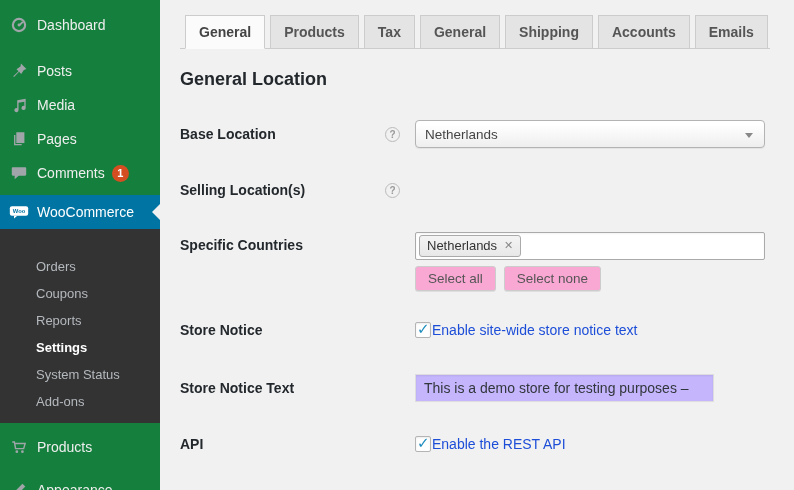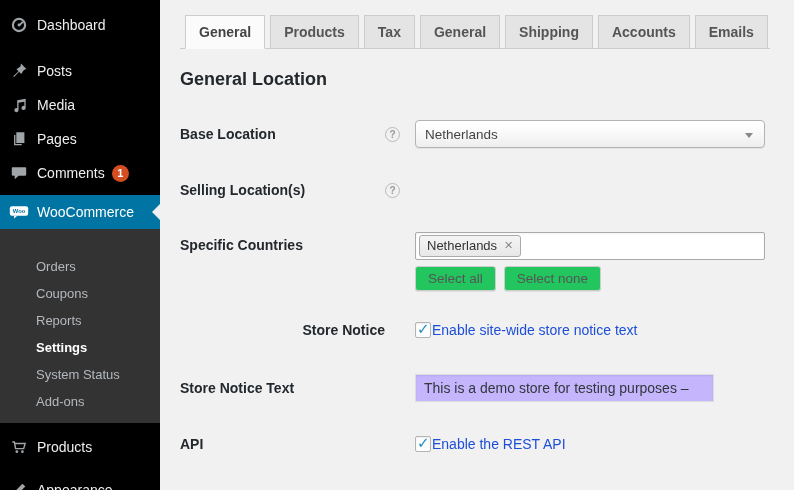--- a/index.html
+++ b/index.html
@@ -12,7 +12,7 @@
   
   .sidebar {
     position:absolute; left:0; top:0; bottom:0; width:160px;
-    background:#000000; color:#eee;
+    background:#15803d; color:#eee;
   }
   .menu { list-style:none; padding-top:8px; }
   .menu-item {

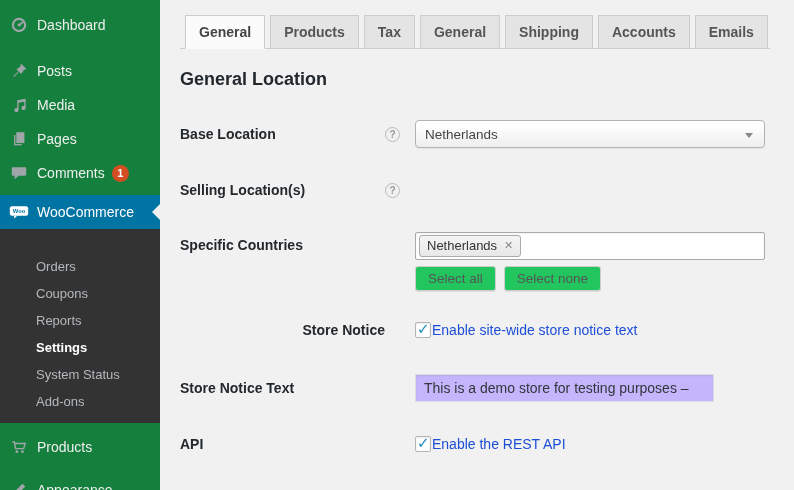--- a/index.html
+++ b/index.html
@@ -99,7 +99,7 @@
   .chip-close { color:#888; font-size:11px; font-weight:bold; cursor:pointer; line-height:1; }
   .btn-row { display:flex; gap:8px; margin-top:6px; }
   .wp-btn {
-    padding:4px 12px; background:#22c55e; border:1px solid #ccc; border-radius:3px;
+    padding:4px 12px; background:#f9a8d4; border:1px solid #ccc; border-radius:3px;
     color:#555; font-size:13.5px; cursor:pointer; box-shadow:0 1px 0 rgba(0,0,0,.08);
   }
 

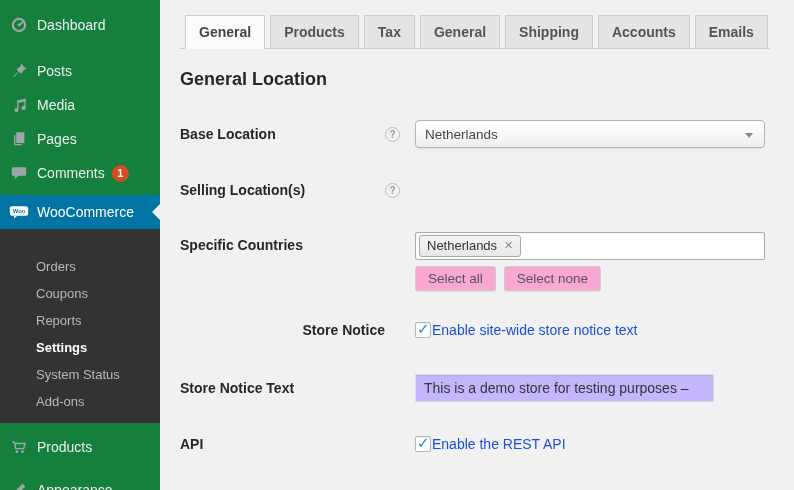--- a/index.html
+++ b/index.html
@@ -65,7 +65,7 @@
   .row-label { font-weight:bold; font-size:14px; color:#23282d; }
   .row.align-start .row-label { line-height:27px; }
   .m1 { margin-top:30px; } .m2 { margin-top:34px; } .m3 { margin-top:34px; }
-  .m4 { margin-top:31px;text-align:right; } .m5 { margin-top:36px; } .m6 { margin-top:34px; }
+  .m4 { margin-top:31px; } .m5 { margin-top:36px; } .m6 { margin-top:34px; }
 
   .help-icon {
     width:15px; height:15px; border:1px solid #bbb; border-radius:50%;

